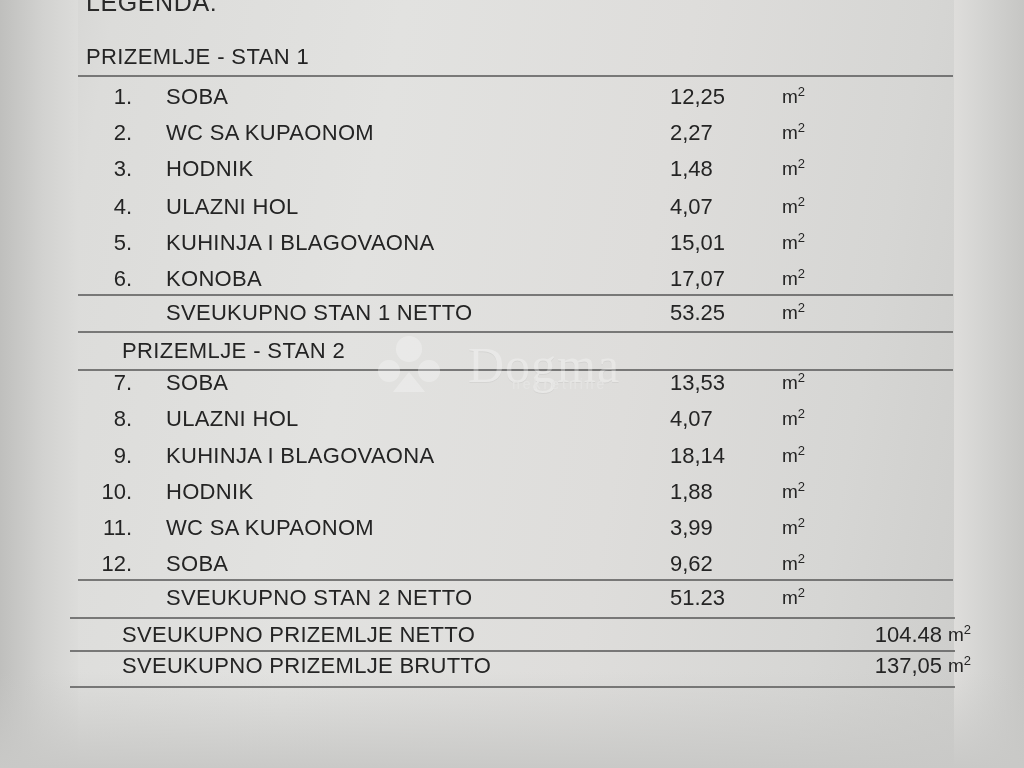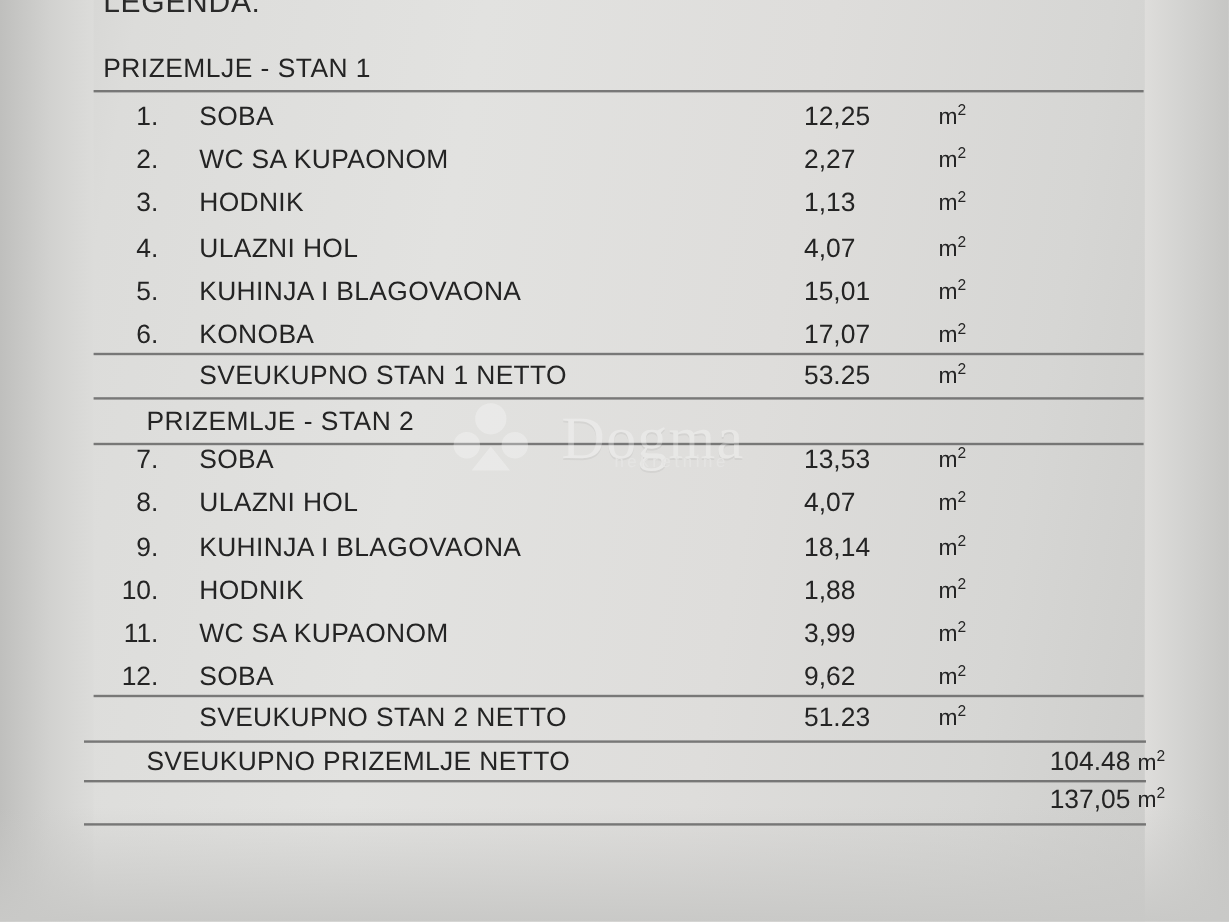--- a/index.html
+++ b/index.html
@@ -200,7 +200,7 @@
     <div class="row" style="top:156px;">
       <span class="num">3.</span>
       <span class="name">HODNIK</span>
-      <span class="val">1,13</span>
+      <span class="val">1,48</span>
       <span class="unit"><span>m</span><sup>2</sup></span>
     </div>
 

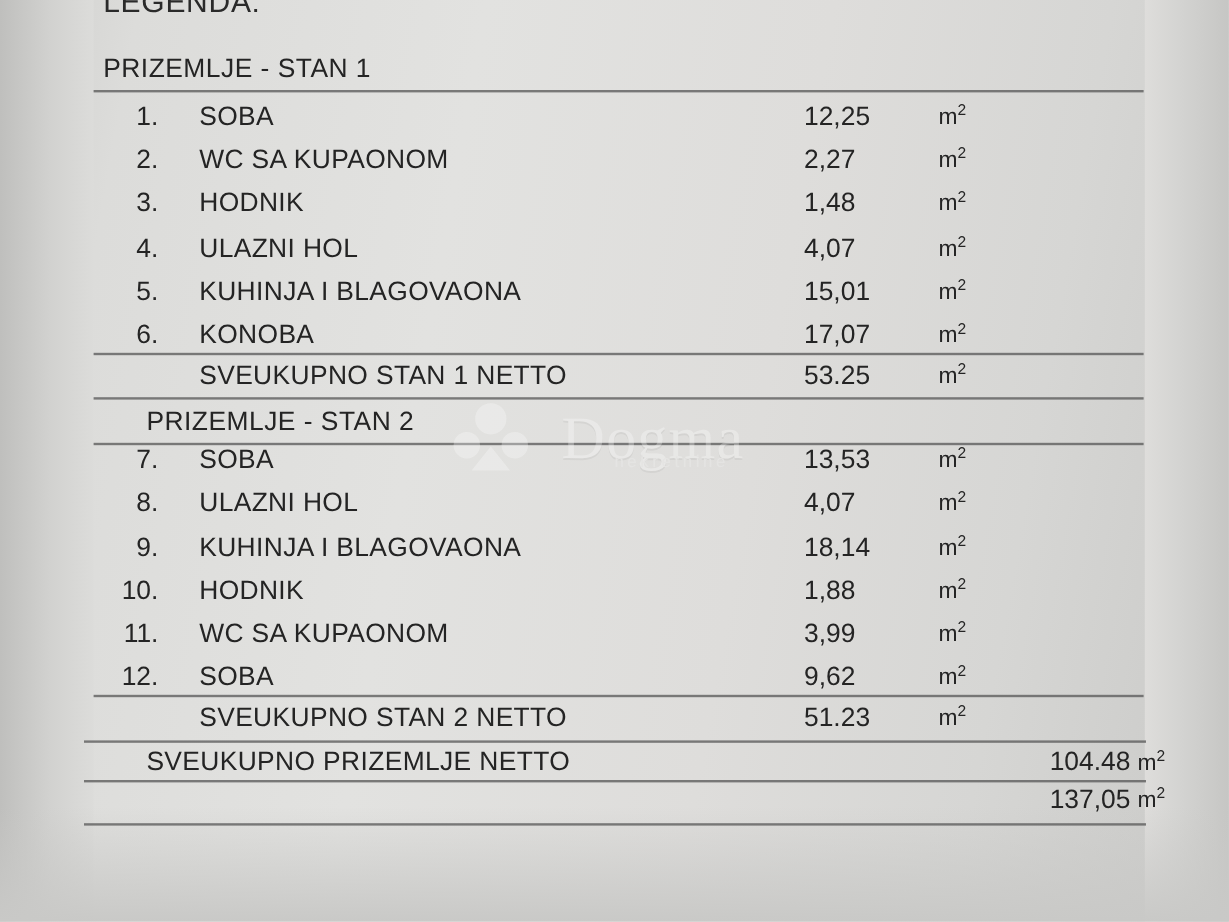--- a/index.html
+++ b/index.html
@@ -299,6 +299,7 @@
     <div class="hline" style="left:70px; top:650px; width:885px;"></div>
 
     <div class="row grand" style="top:653px;">
+      <span class="name">SVEUKUPNO PRIZEMLJE BRUTTO</span>
       <span class="val">137,05</span>
       <span class="unit"><span>m</span><sup>2</sup></span>
     </div>

